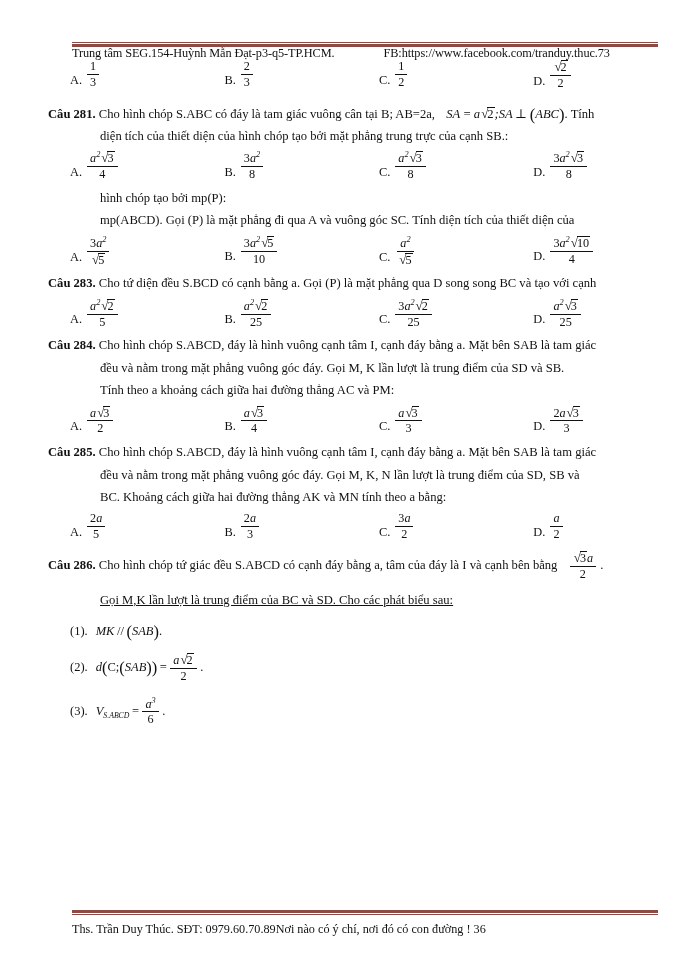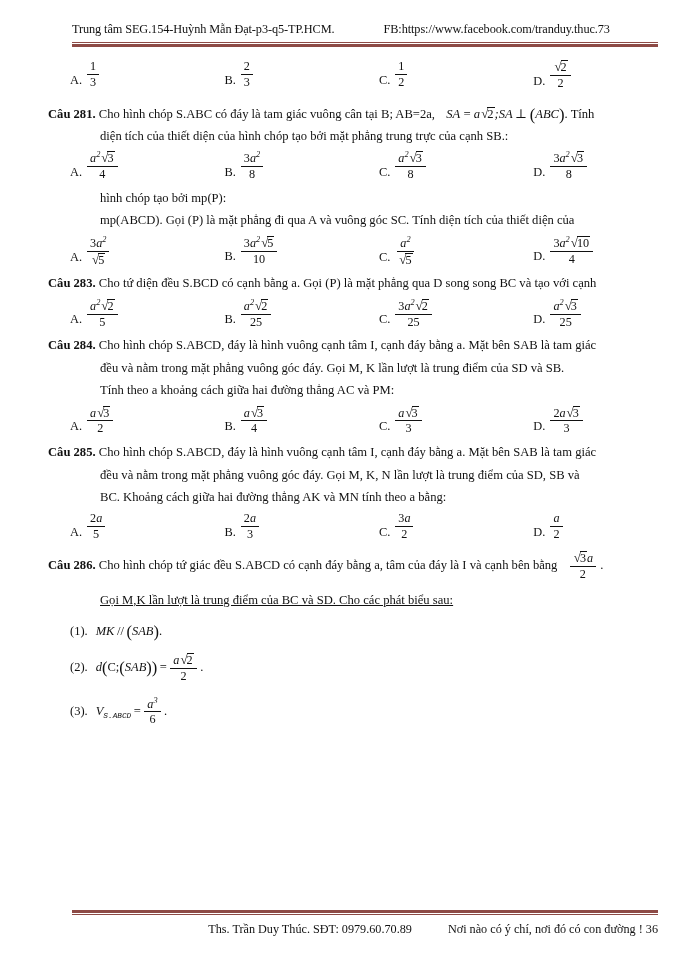--- a/index.html
+++ b/index.html
@@ -39,7 +39,7 @@
     letter-spacing: -0.1px;
     white-space: nowrap;
   }
-  .header-left { flex: 0 0 auto; }
+  .header-left { flex: 0 0 auto; margin-top: 24px; }
   .header-right { margin-left: 41px; flex: 0 0 auto; padding-left: 8px; }
   .rule-double {
     position: absolute;

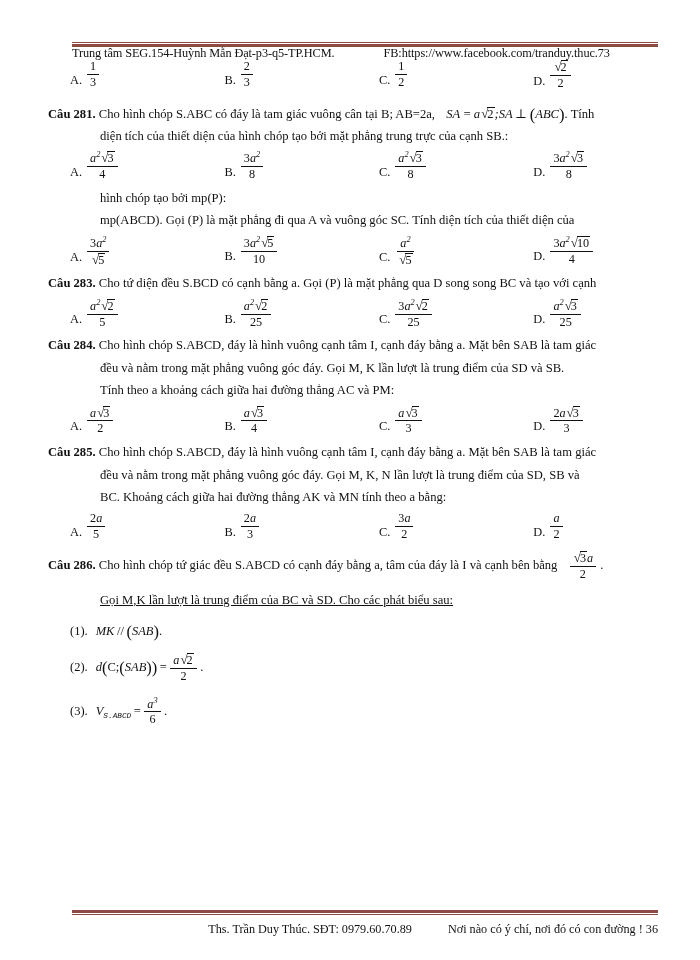--- a/index.html
+++ b/index.html
@@ -153,7 +153,7 @@
     line-height: 1.05;
   }
   sup.exp { font-size: 0.68em; vertical-align: super; font-style: italic; }
-  sub.sb  { font-size: 0.62em; vertical-align: sub; font-style: italic; font-family: Liberation Mono, monospace; }
+  sub.sb  { font-size: 0.62em; vertical-align: sub; font-style: italic; }
 
   .paren-big {
     font-size: 1.32em;

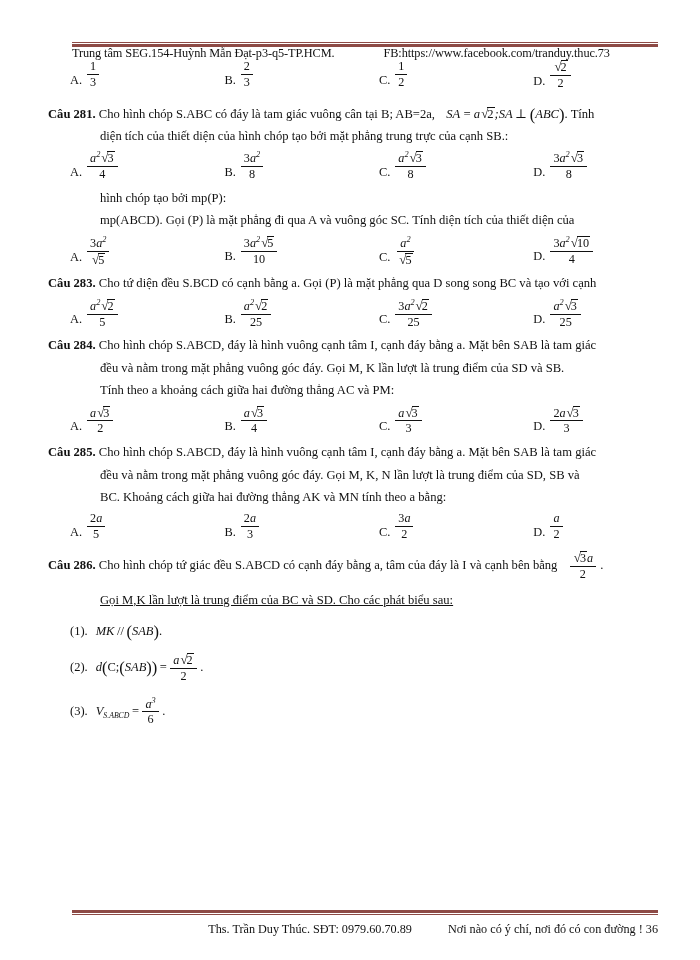--- a/index.html
+++ b/index.html
@@ -72,10 +72,9 @@
     position: absolute;
     left: 0; right: 0; top: 12px;
     display: flex;
-    justify-content: flex-end;
+    justify-content: flex-start;
     font-size: 12.2px;
     white-space: nowrap;
-    gap: 36px;
   }
 
   

